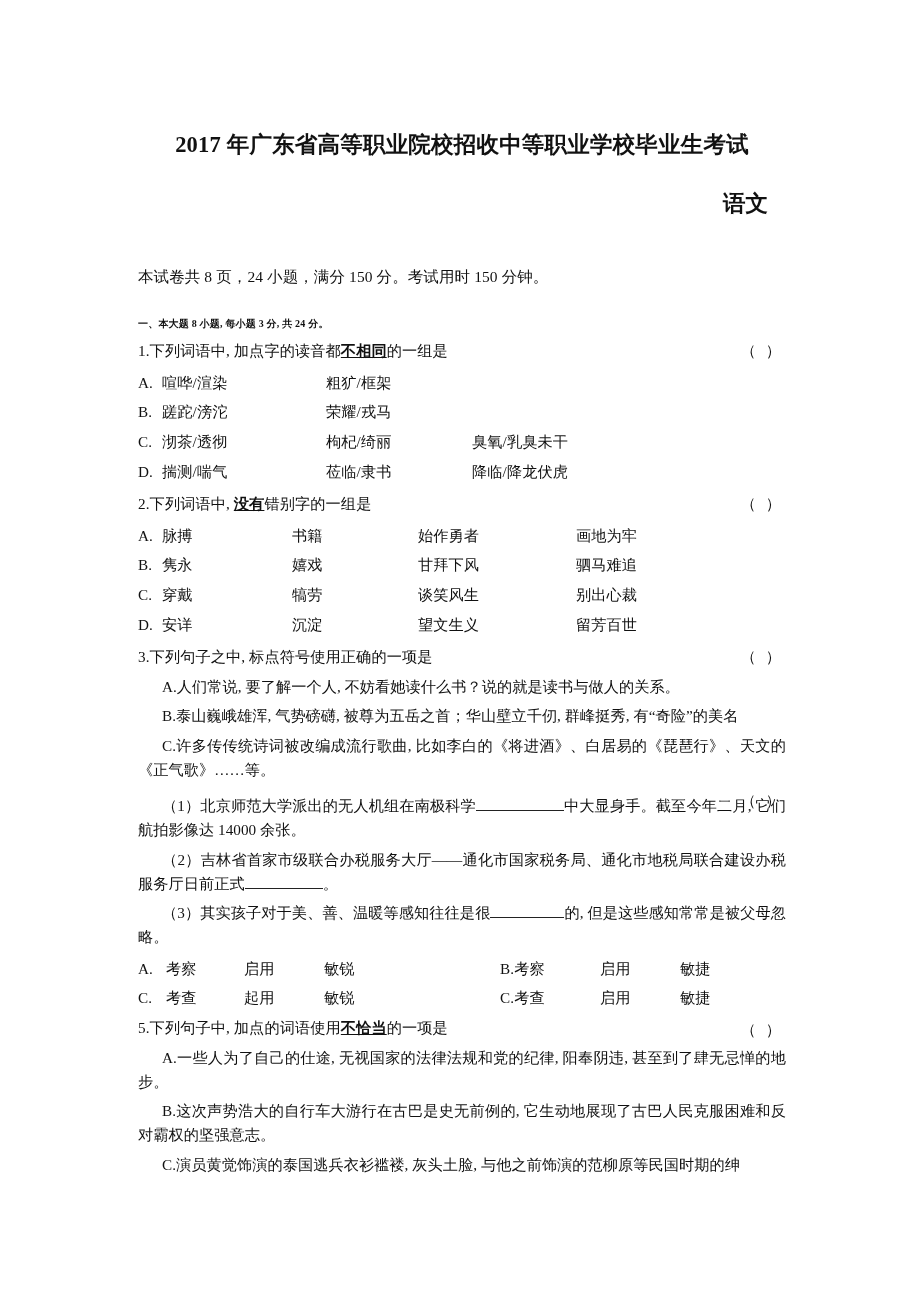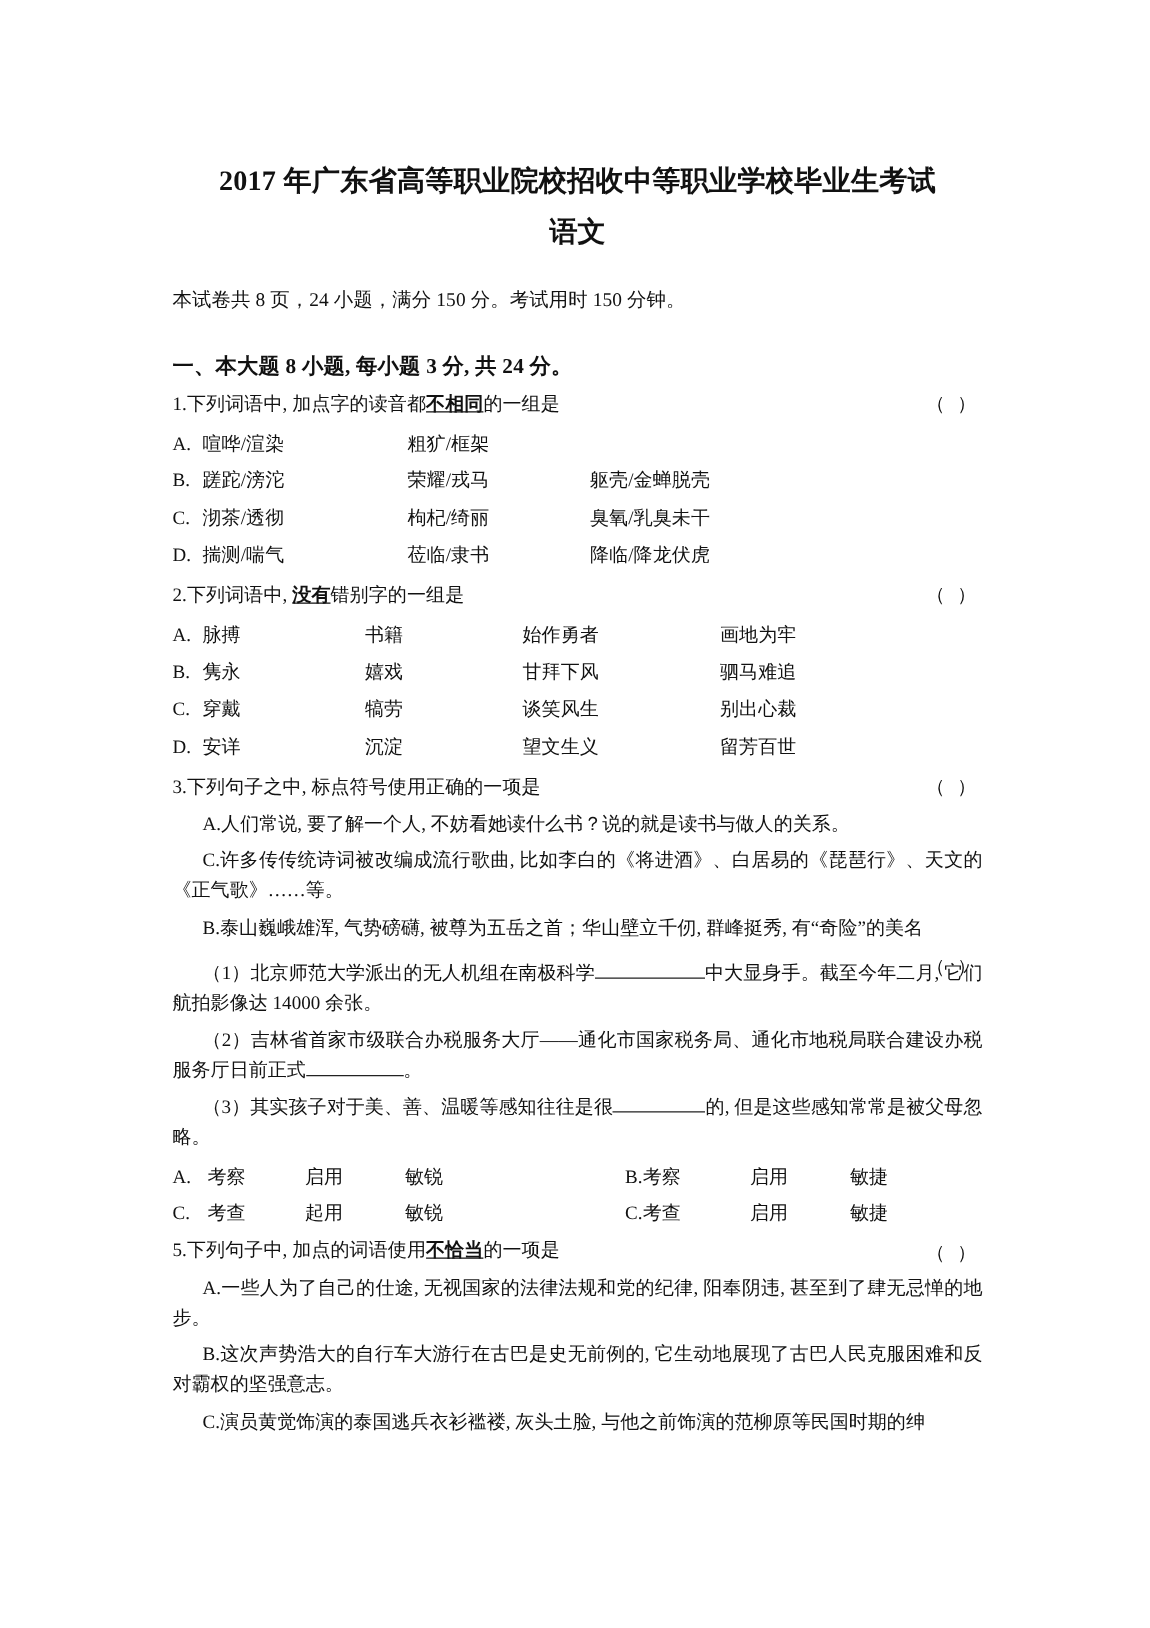--- a/index.html
+++ b/index.html
@@ -45,9 +45,9 @@
   .doc-subtitle {
     font-size: 22.5px;
     font-weight: bold;
-    text-align: center;
-    line-height: 1.5;
-    margin: 0;
+    text-align: right;
+    line-height: 1.5;
+    margin: 18px;
     padding-top: 6px;
   }
 

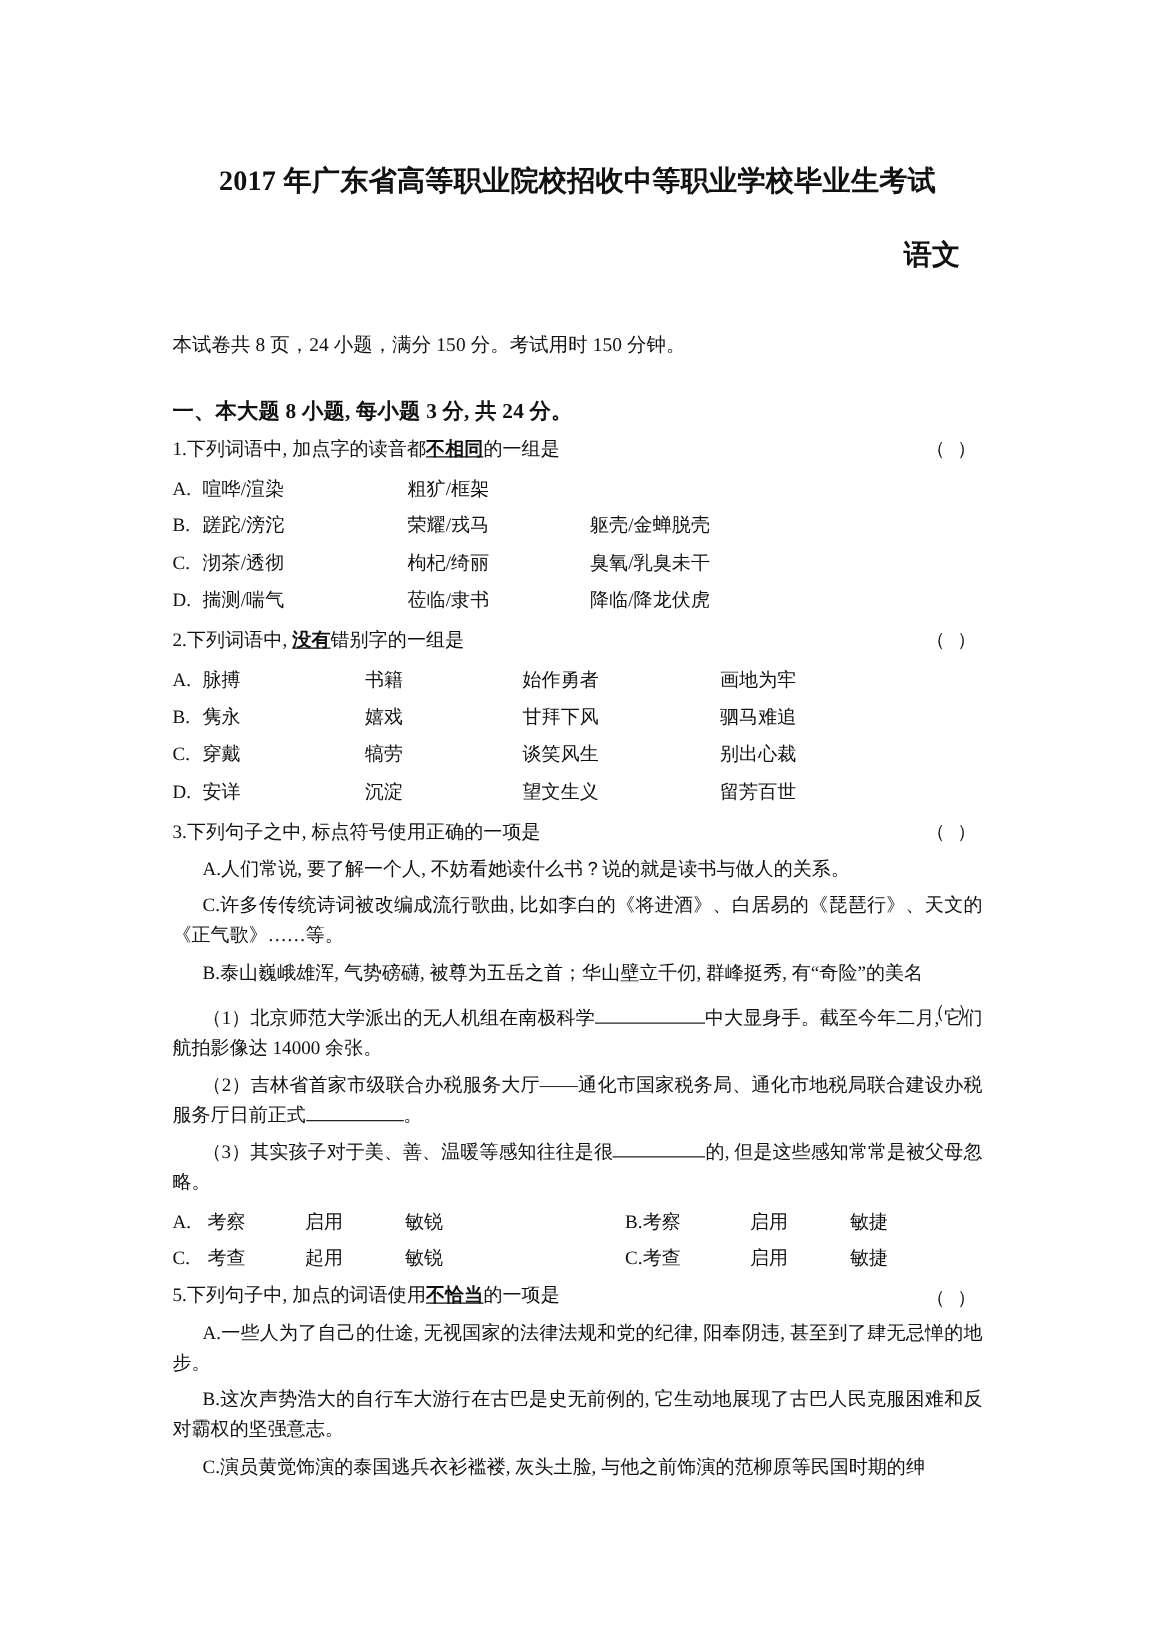--- a/index.html
+++ b/index.html
@@ -62,7 +62,7 @@
 
   
   .section-heading {
-    font-size: 17px;
+    font-size: 10px;
     font-weight: bold;
     margin: 0;
     padding-top: 29px;

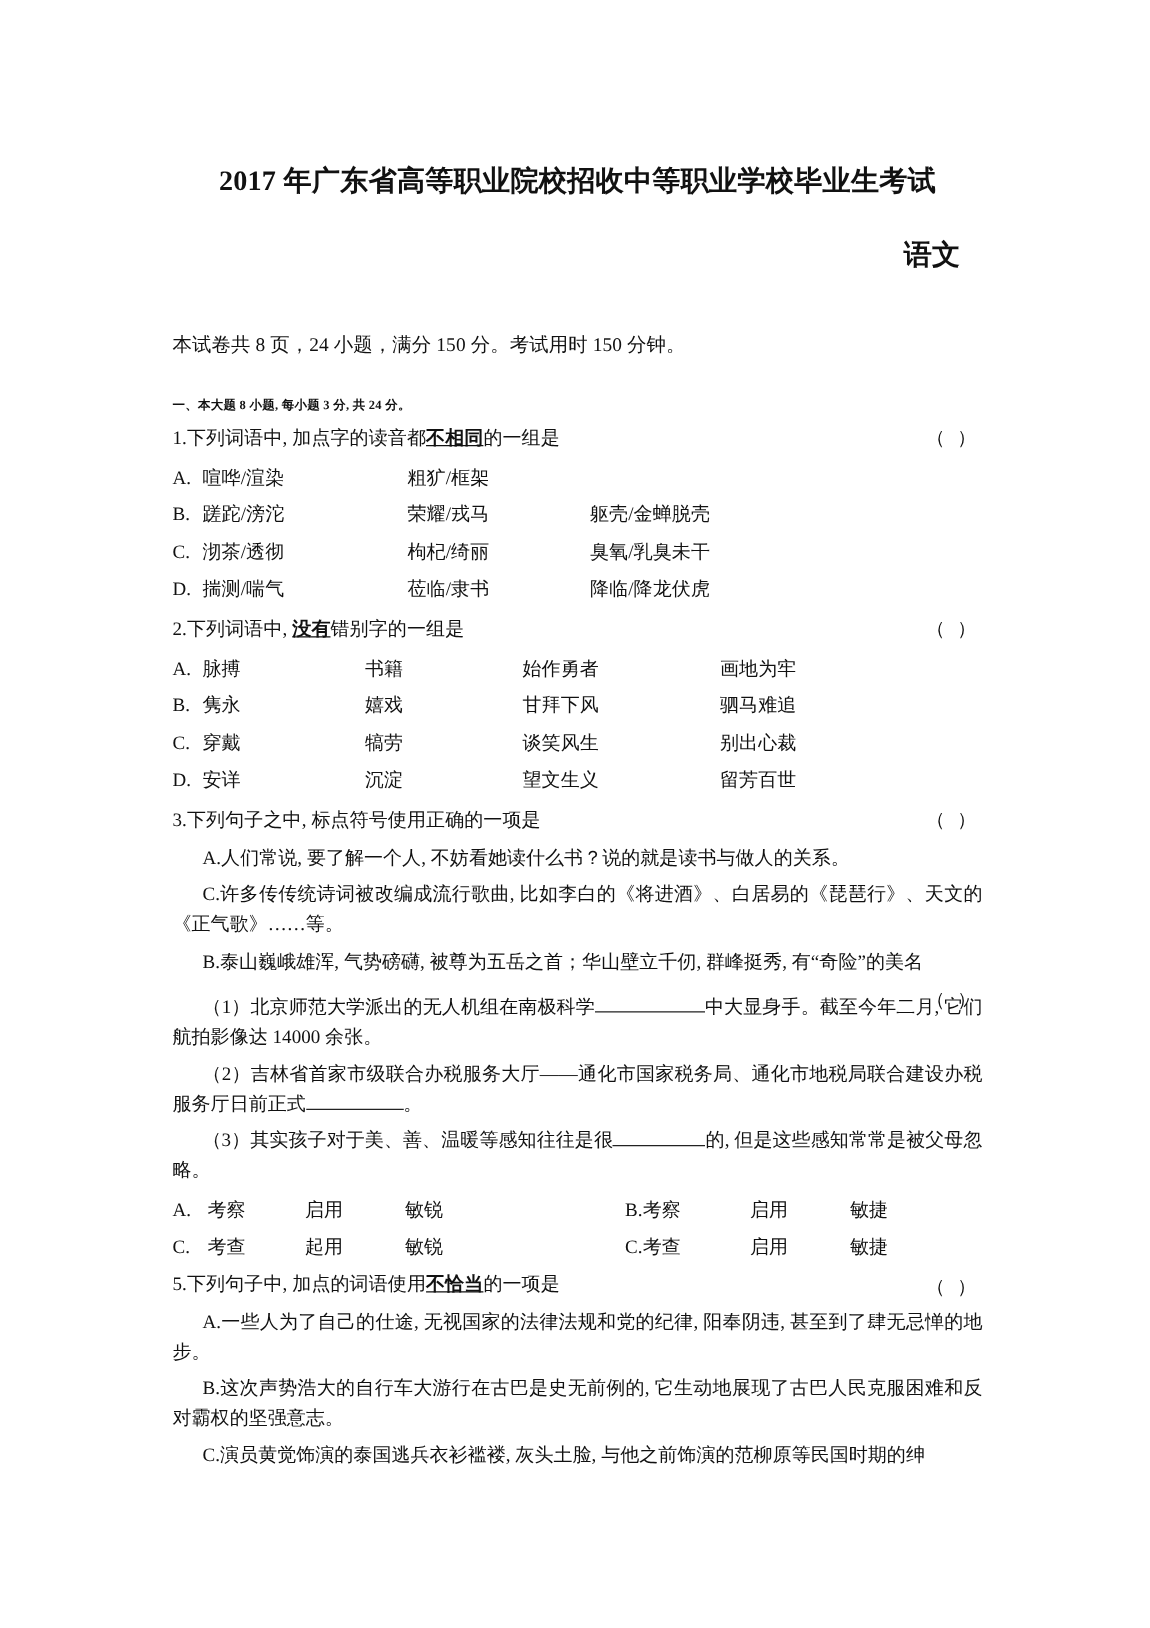--- a/index.html
+++ b/index.html
@@ -179,7 +179,6 @@
         <span class="c0">B.</span>
         <span class="c1">蹉跎/滂沱</span>
         <span class="c2">荣耀/戎马</span>
-        <span class="c3">躯壳/金蝉脱壳</span>
       </div>
       <div class="opt-row">
         <span class="c0">C.</span>

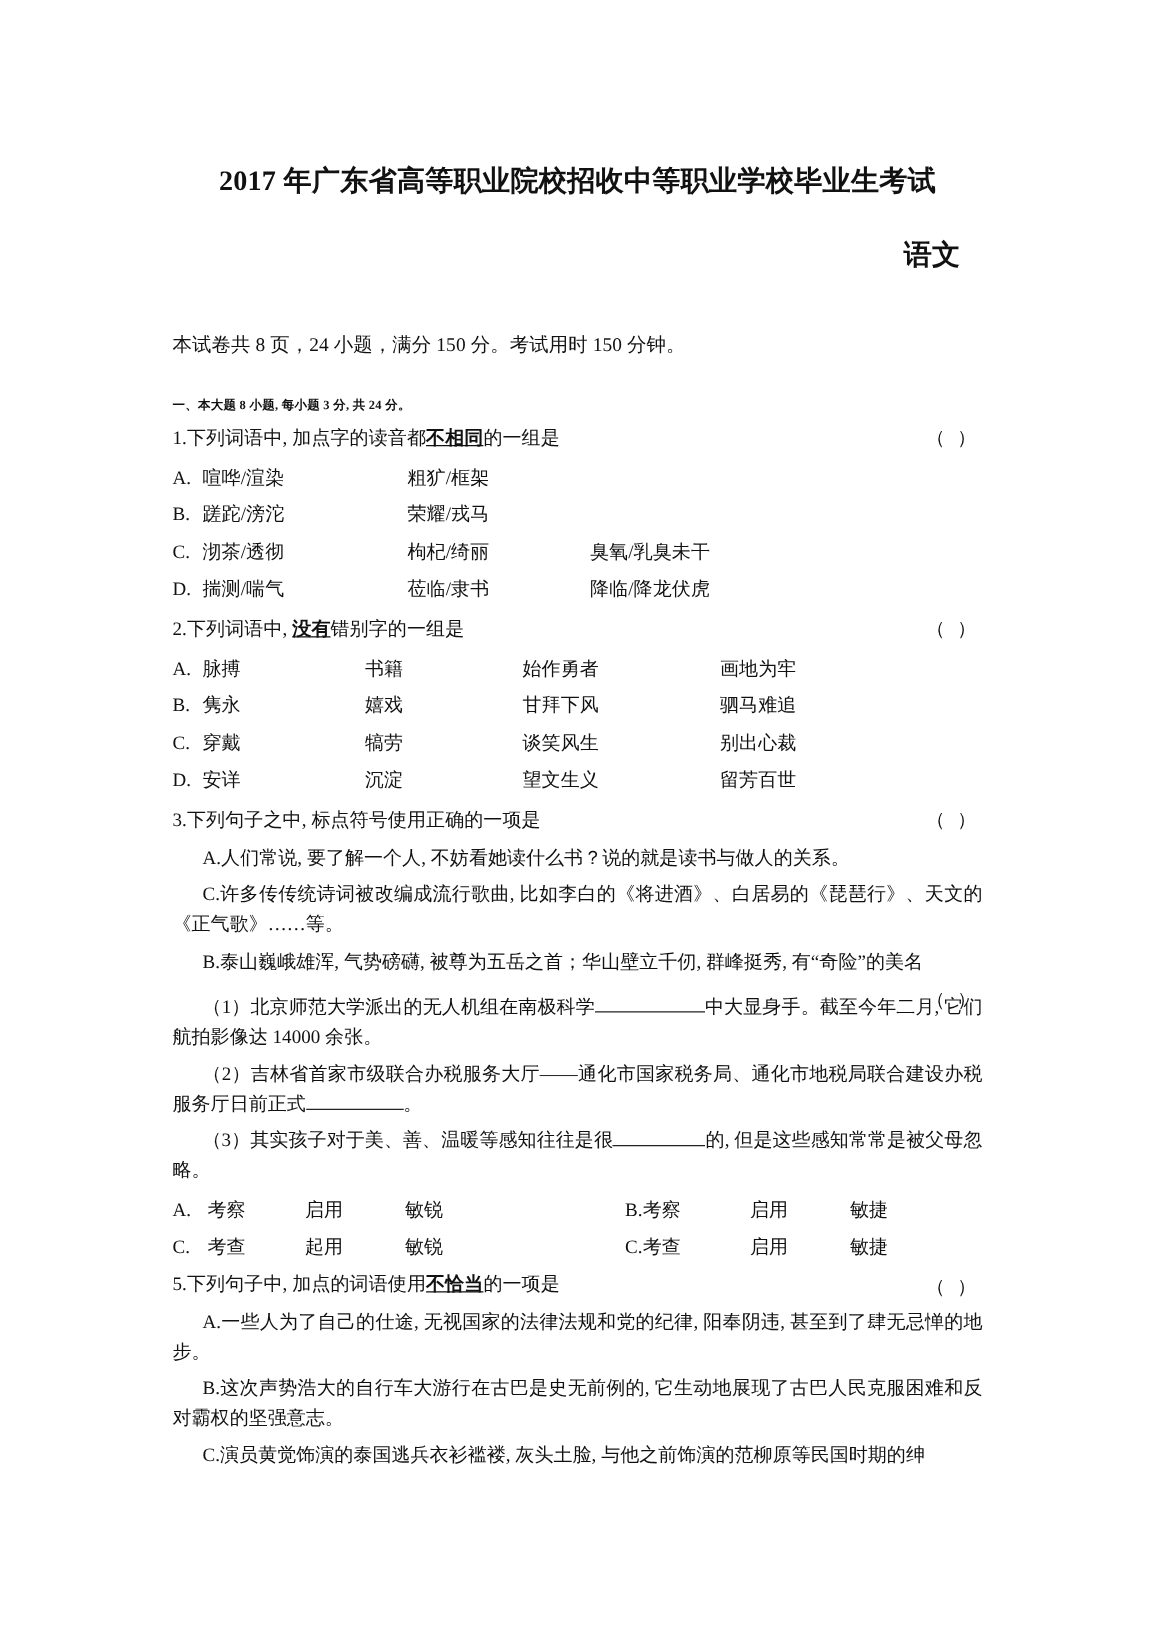--- a/index.html
+++ b/index.html
@@ -234,8 +234,8 @@
       <span class="answer-paren">（  ）</span>
     </p>
     <p class="opt-para">A.人们常说, 要了解一个人, 不妨看她读什么书？说的就是读书与做人的关系。</p>
+    <p class="opt-para">B.泰山巍峨雄浑, 气势磅礴, 被尊为五岳之首；华山壁立千仞, 群峰挺秀, 有“奇险”的美名</p>
     <p class="opt-para">C.许多传传统诗词被改编成流行歌曲, 比如李白的《将进酒》、白居易的《琵琶行》、天文的《正气歌》……等。</p>
-    <p class="opt-para">B.泰山巍峨雄浑, 气势磅礴, 被尊为五岳之首；华山壁立千仞, 群峰挺秀, 有“奇险”的美名</p>
 
     <p class="q-stem tight">
       <span class="answer-paren">（  ）</span>

